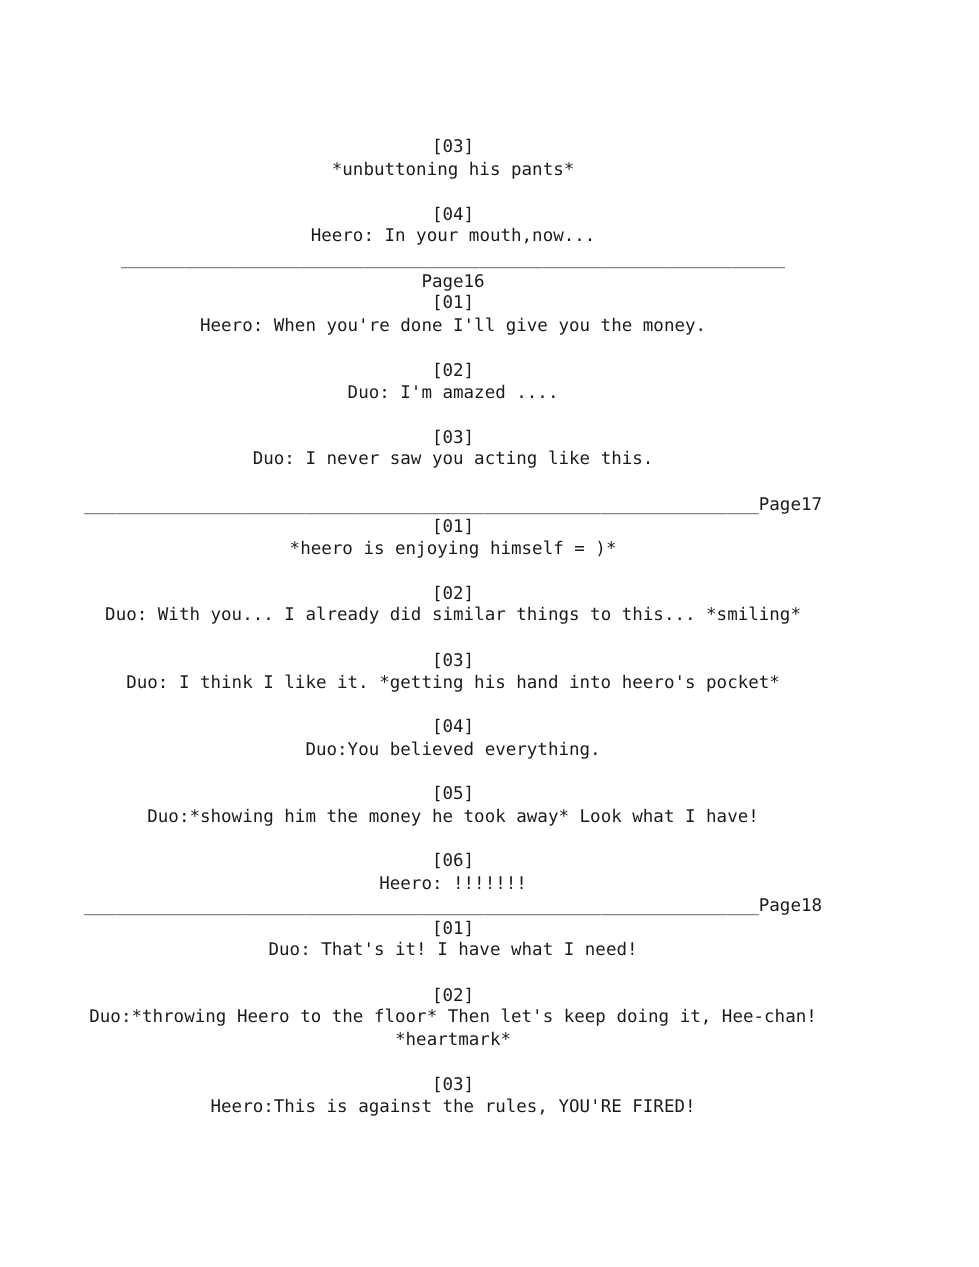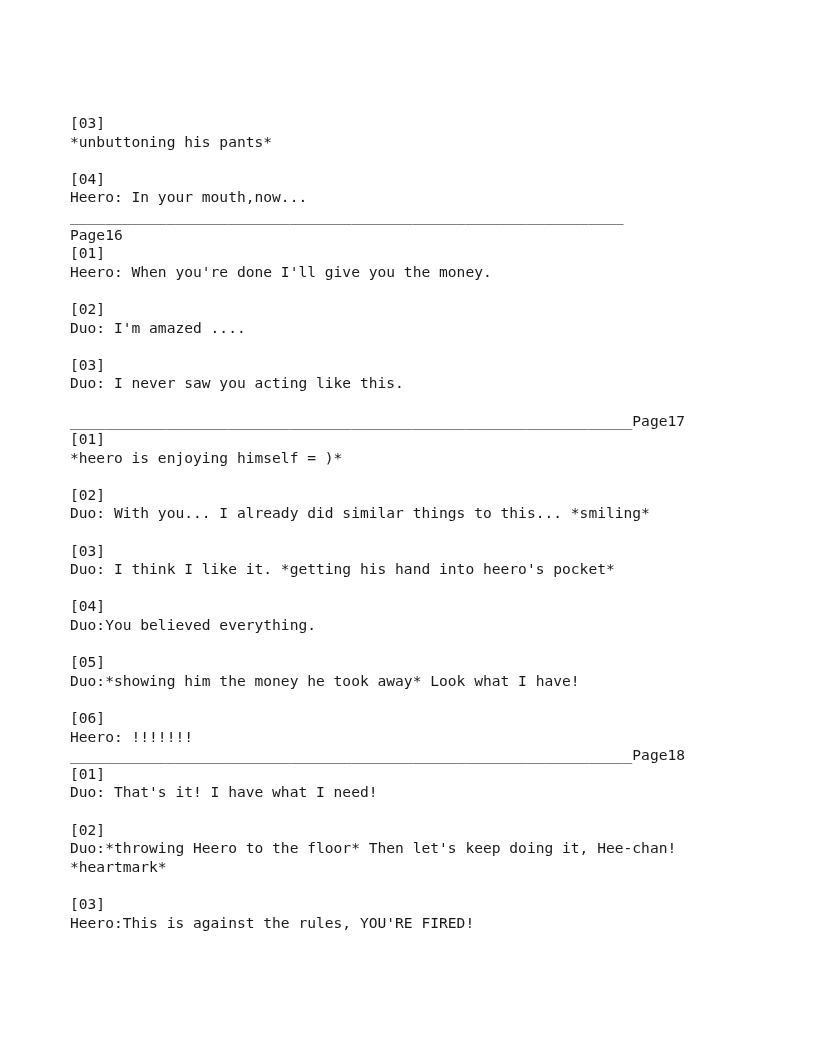--- a/index.html
+++ b/index.html
@@ -13,6 +13,7 @@
     height: 1056px;
     background: #ffffff;
     overflow: hidden;
+    text-align: center;
   }
   .content {
     position: absolute;

